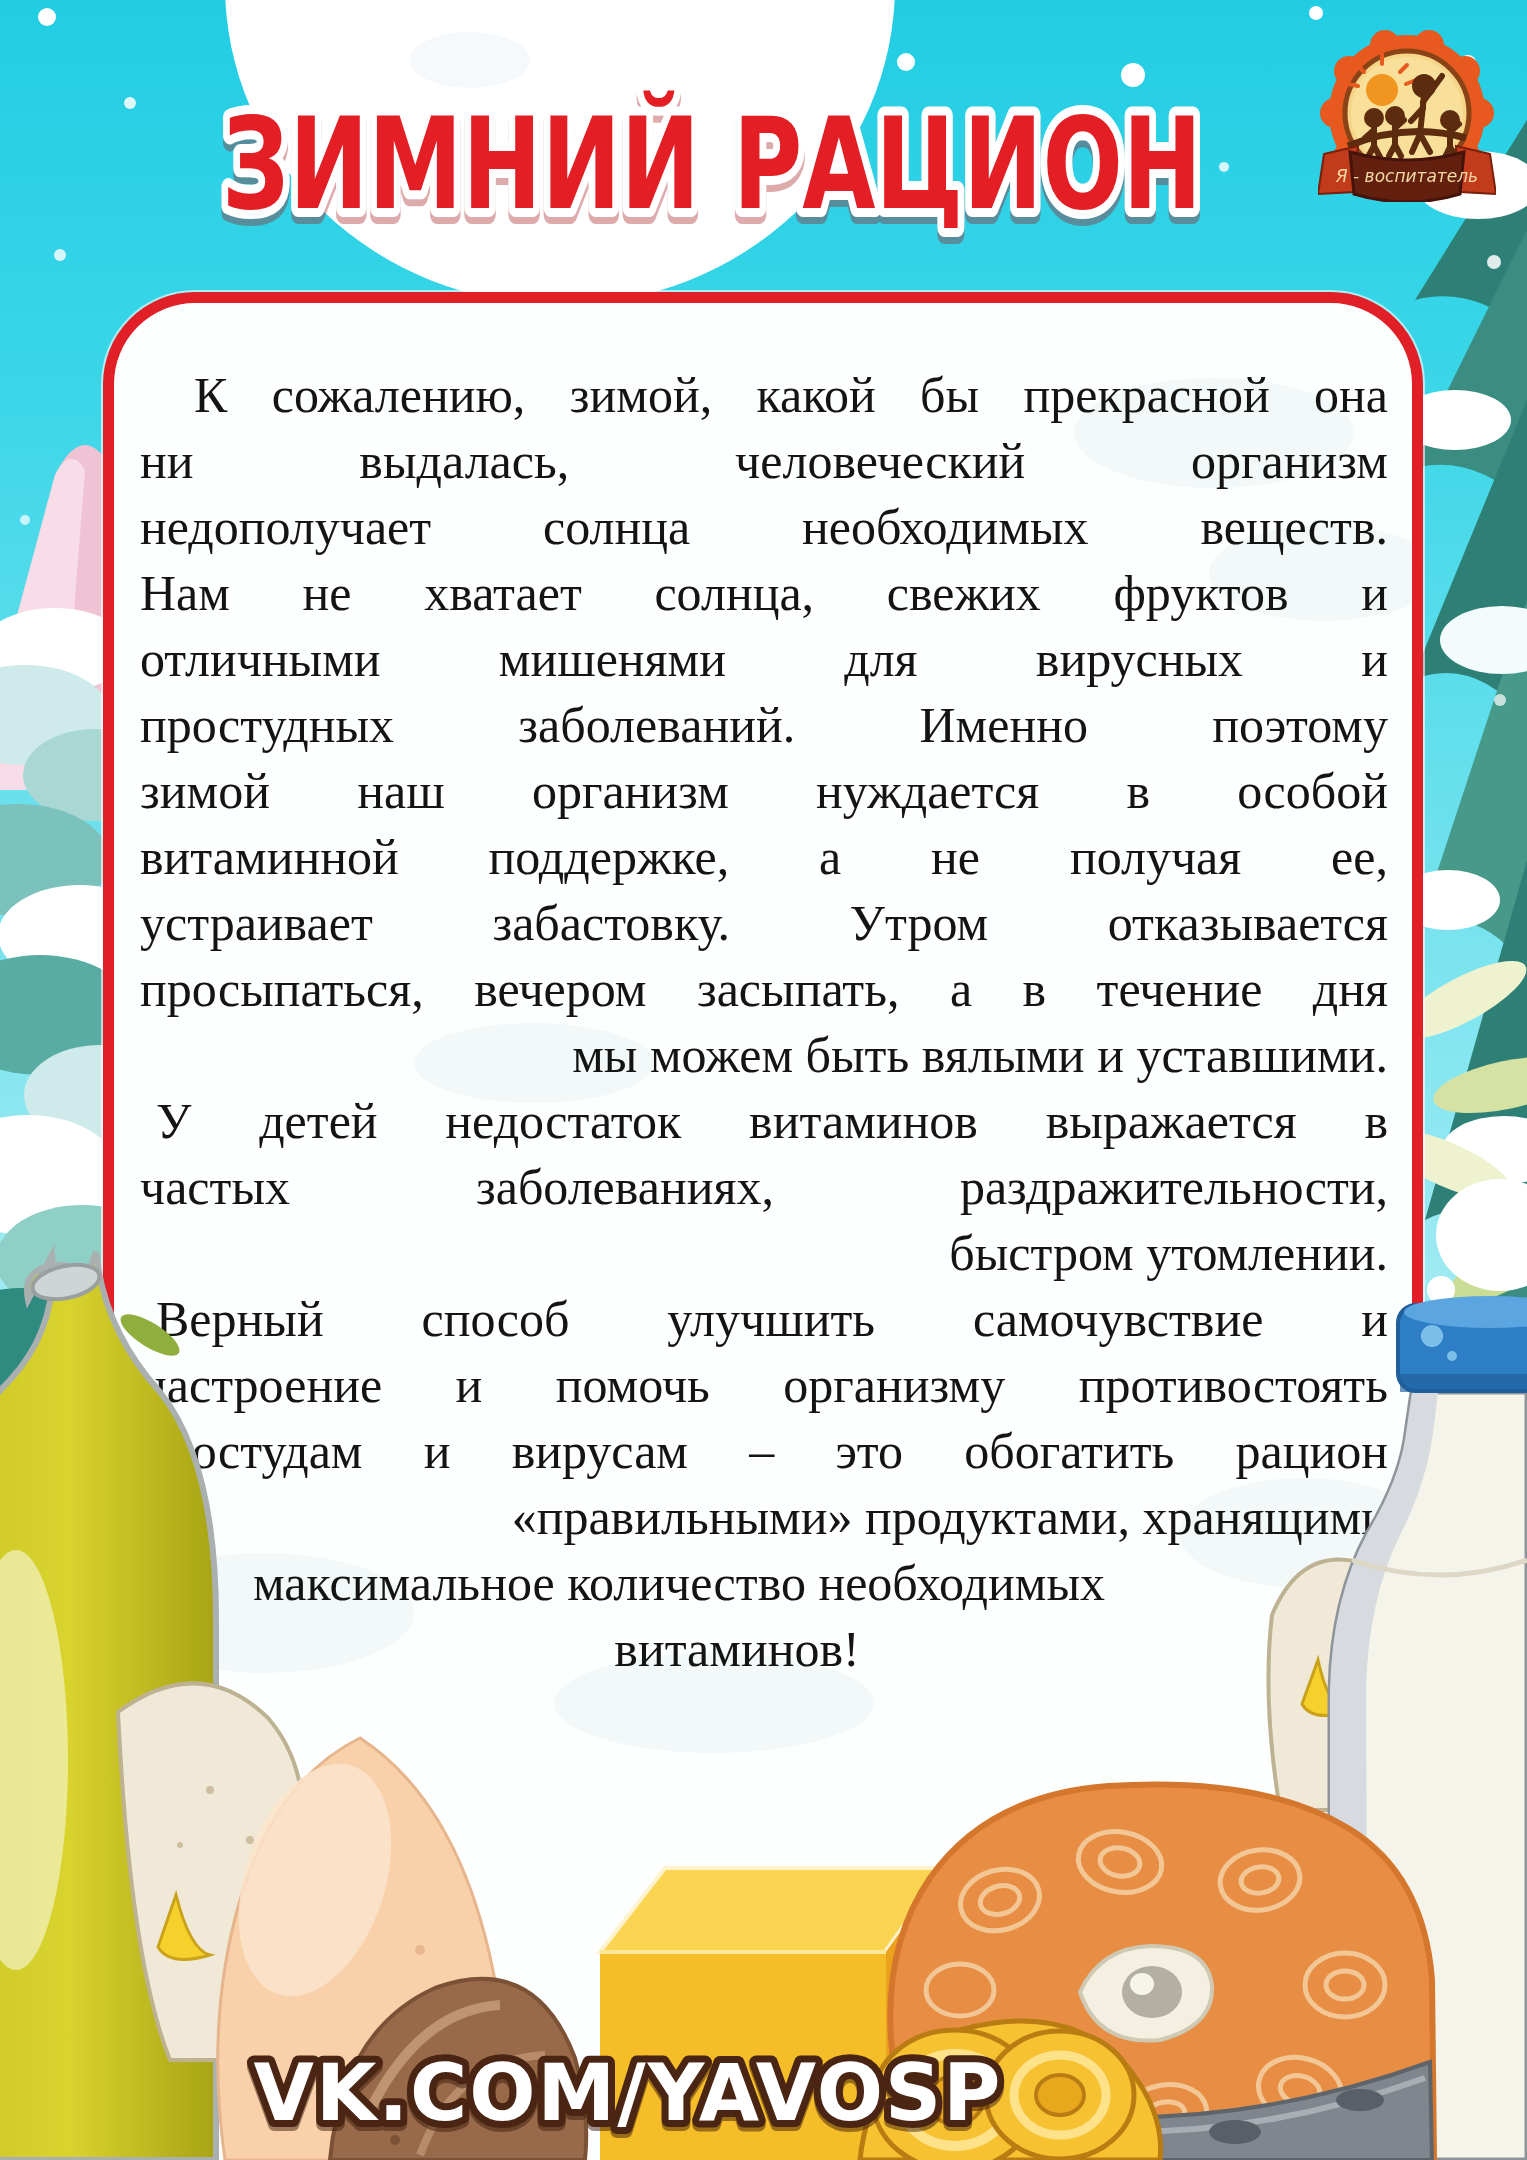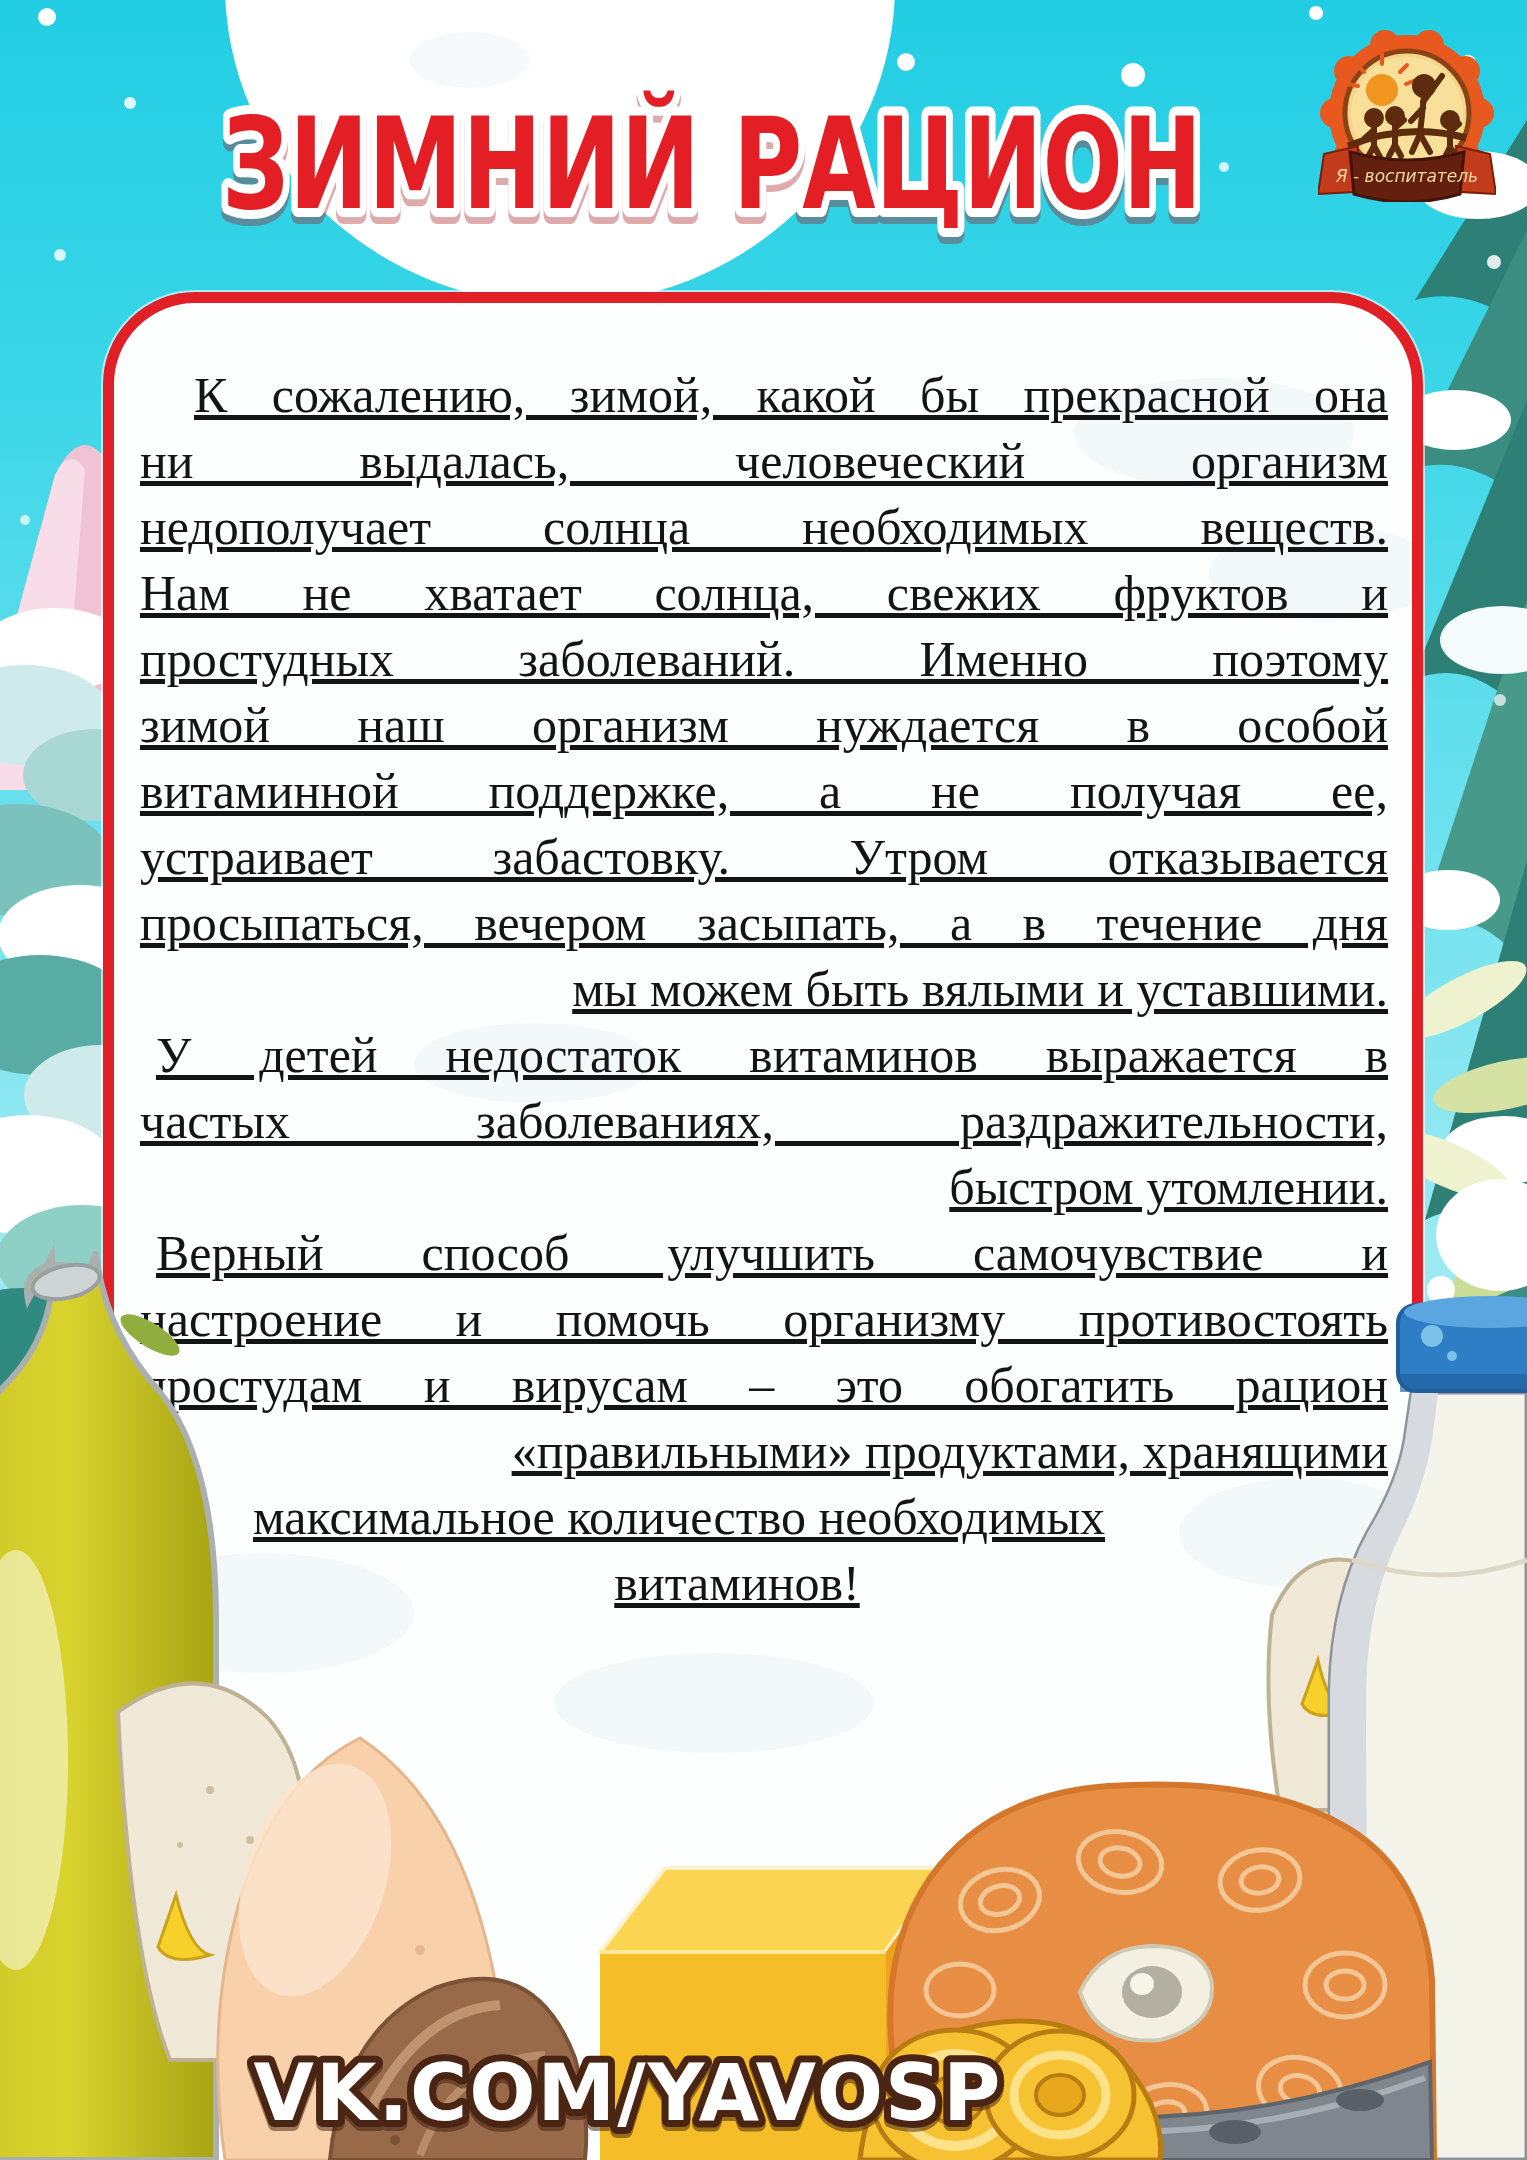--- a/index.html
+++ b/index.html
@@ -14,7 +14,7 @@
   .card-deco{position:absolute;left:0;top:0;width:100%;height:100%;overflow:hidden;border-radius:80px;}
   
   .textblock{position:absolute;left:26px;top:59px;width:1248px;color:#141414;}
-  .ln{height:66px;line-height:66px;font-size:50px;white-space:nowrap;text-decoration:underline;}
+  .ln{height:66px;line-height:66px;font-size:50px;white-space:nowrap;}
   .jl{text-align:justify;text-align-last:justify;white-space:normal;}
   .left{text-align:right;}
   .center{text-align:center;white-space:normal;}

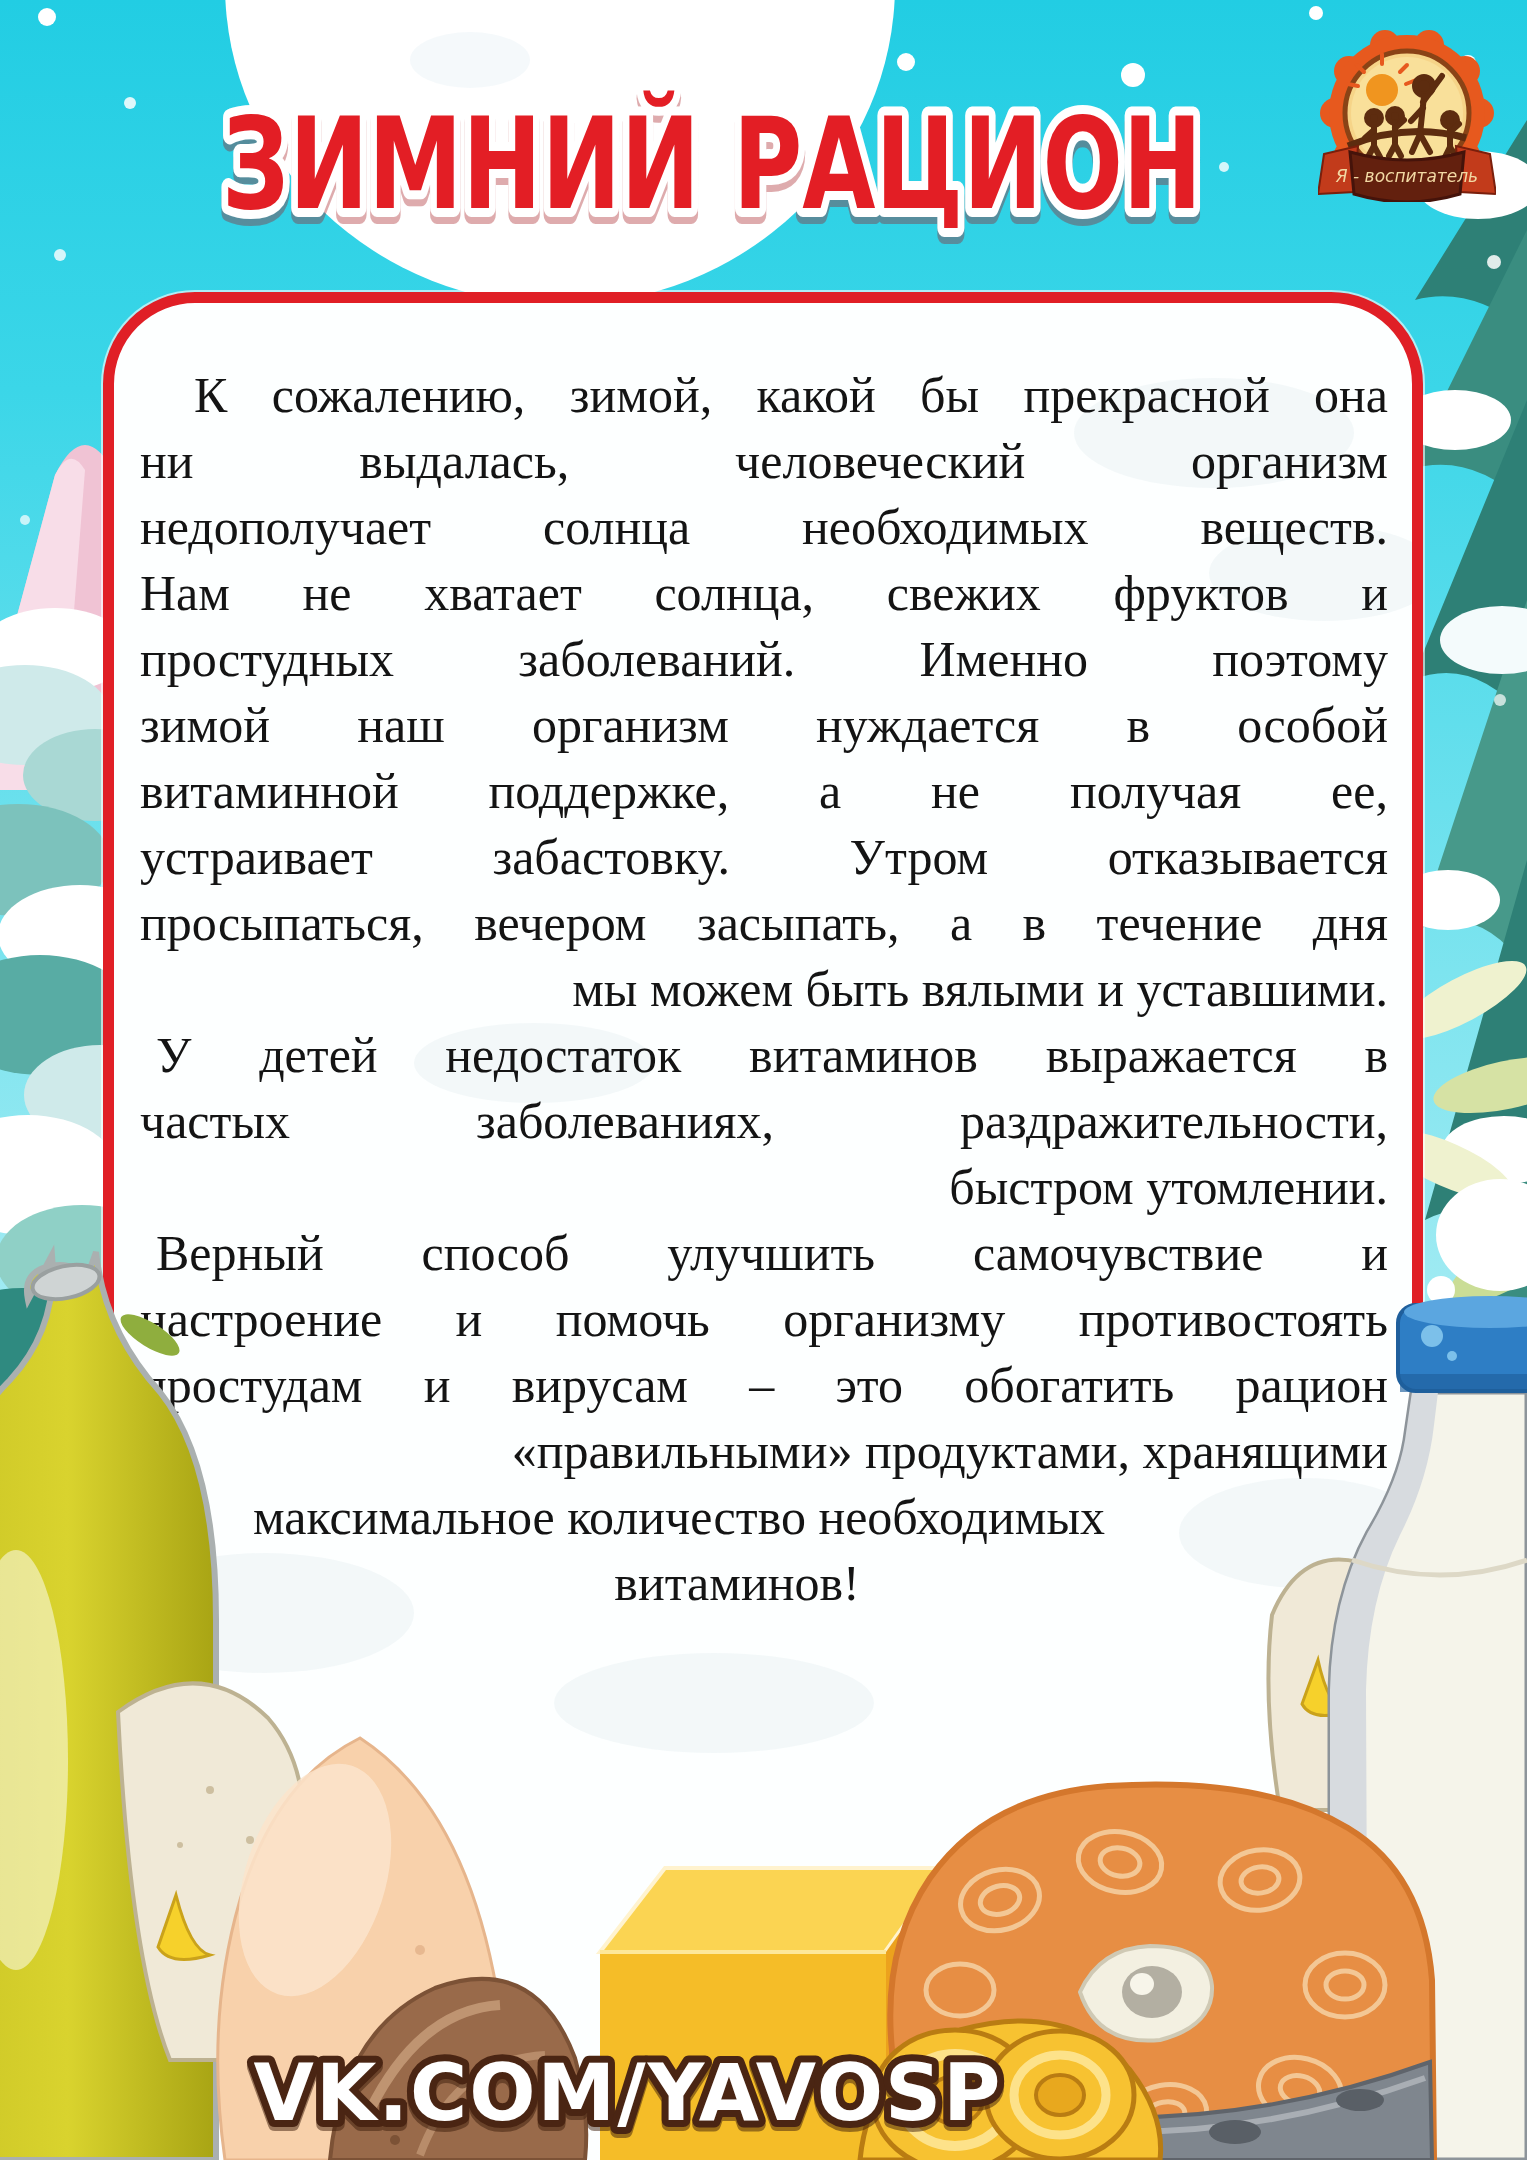--- a/index.html
+++ b/index.html
@@ -120,6 +120,7 @@
       <div class="ln jl">ни выдалась, человеческий организм</div>
       <div class="ln jl">недополучает солнца необходимых веществ.</div>
       <div class="ln jl">Нам не хватает солнца, свежих фруктов и</div>
+      <div class="ln jl">отличными мишенями для вирусных и</div>
       <div class="ln jl">простудных заболеваний. Именно поэтому</div>
       <div class="ln jl">зимой наш организм нуждается в особой</div>
       <div class="ln jl">витаминной поддержке, а не получая ее,</div>

